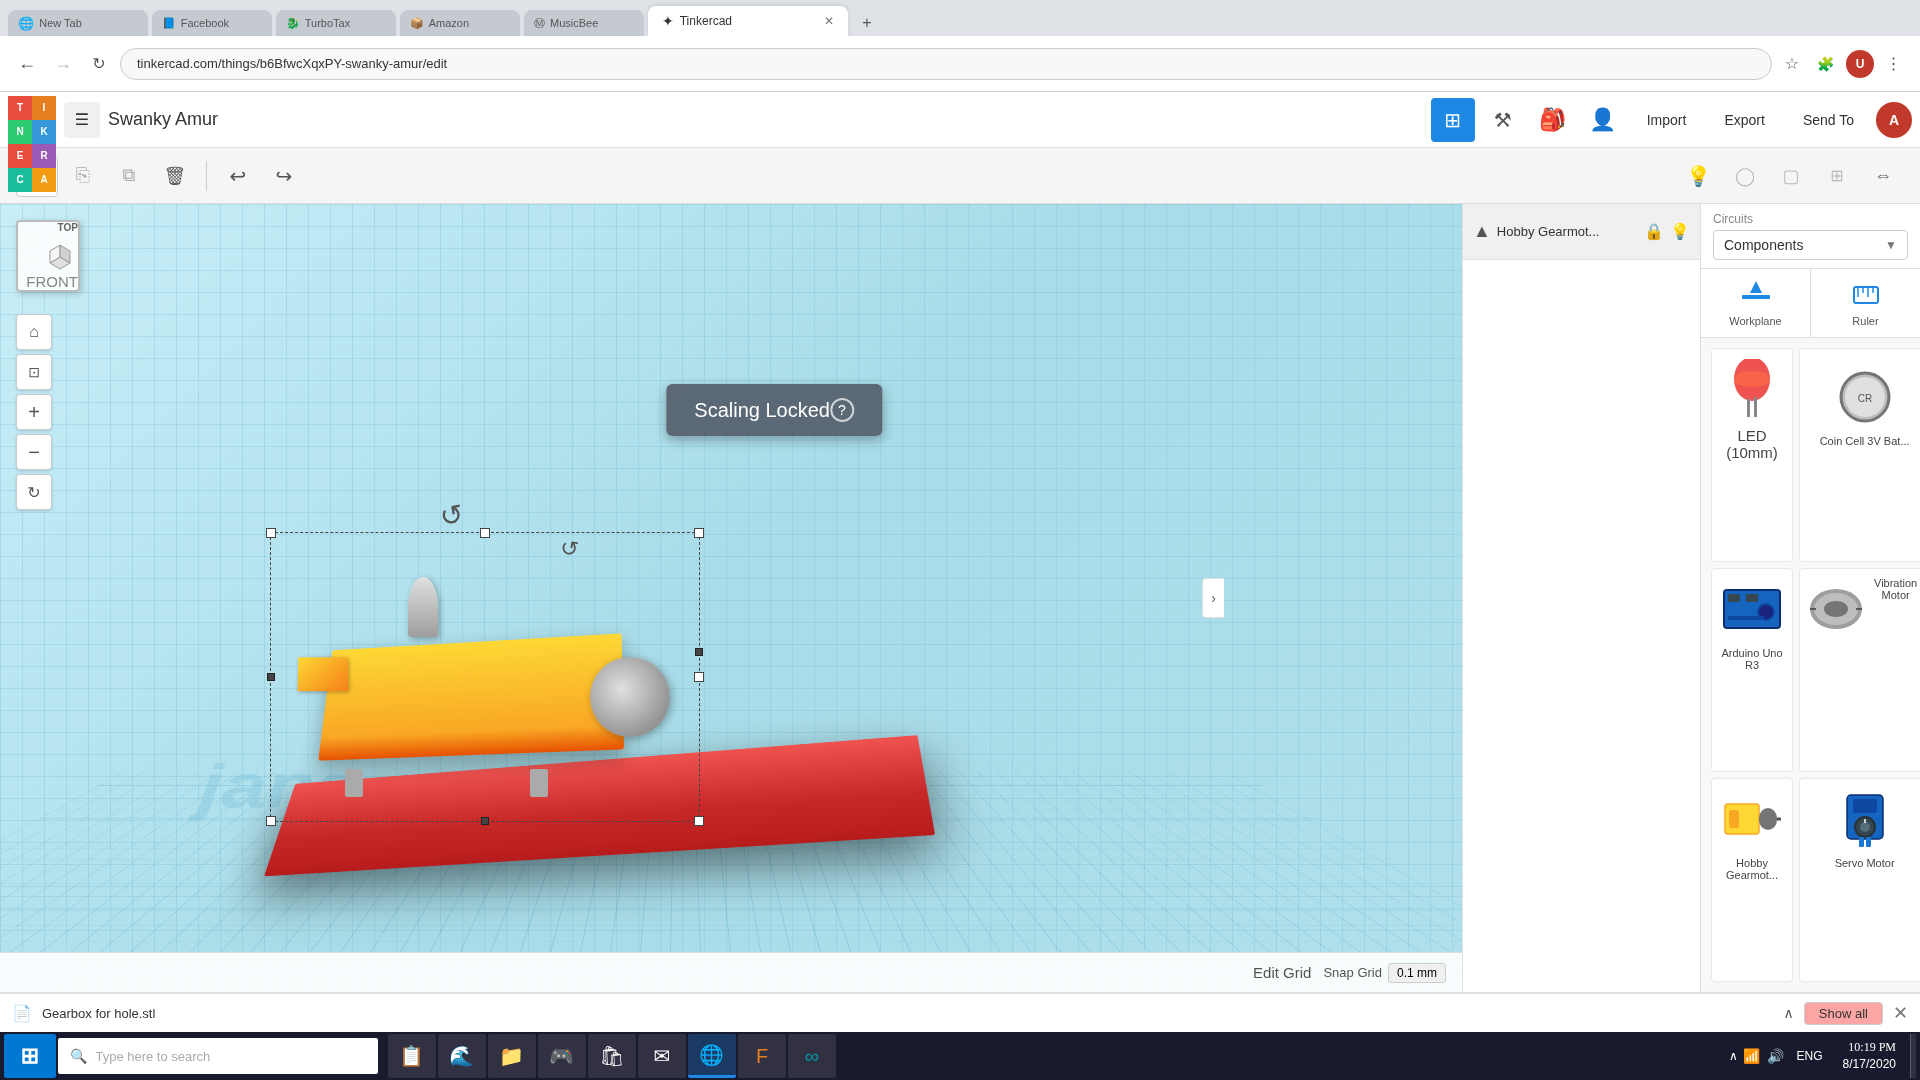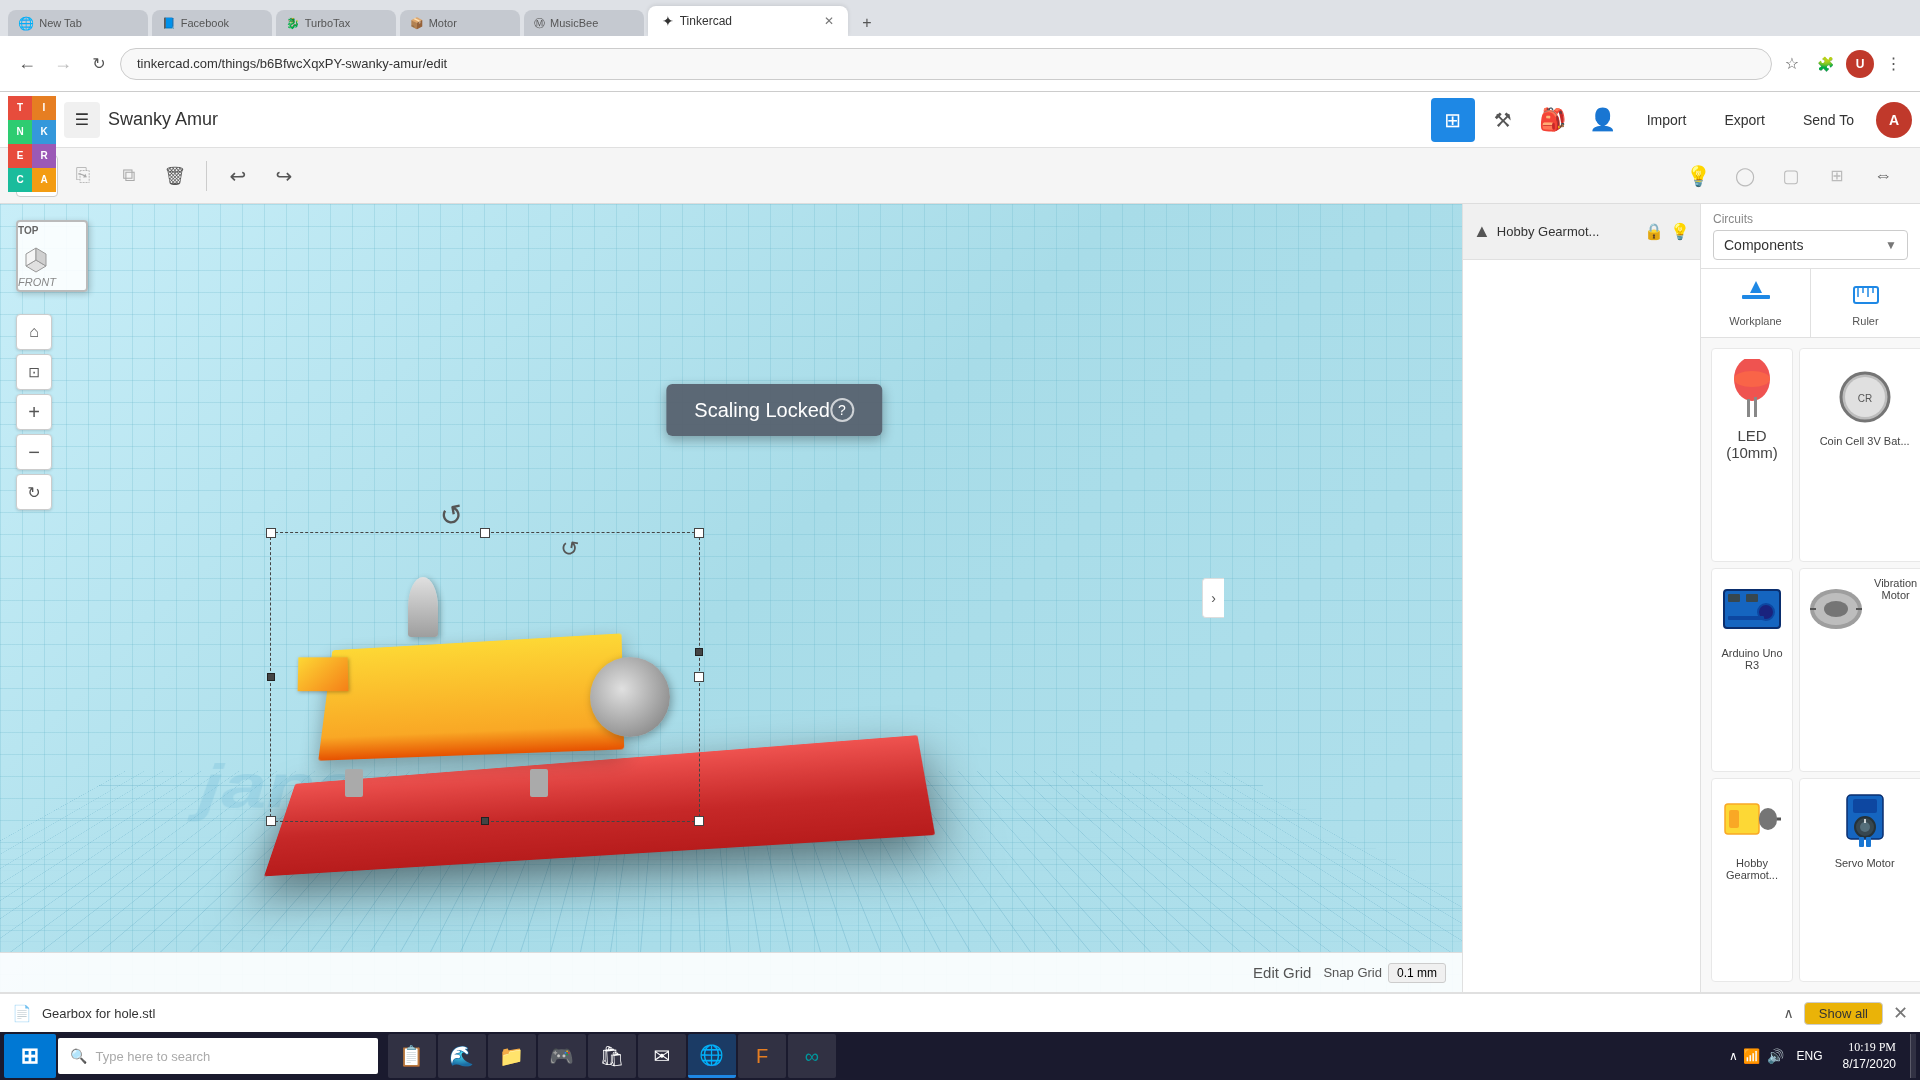--- a/index.html
+++ b/index.html
@@ -25,7 +25,7 @@
     </div>
     <div style="height:26px; background:#c5c9d0; border-radius:8px 8px 0 0; padding:0 10px; display:flex; align-items:center; font-size:11px; color:#555; gap:5px; min-width:120px;">
       <span style="font-size:11px;">📦</span>
-        <span>Motor</span>
+        <span>Amazon</span>
     </div>
     <div style="height:26px; background:#c5c9d0; border-radius:8px 8px 0 0; padding:0 10px; display:flex; align-items:center; font-size:11px; color:#555; gap:5px; min-width:120px;">
       <span style="font-size:11px;">Ⓜ</span>

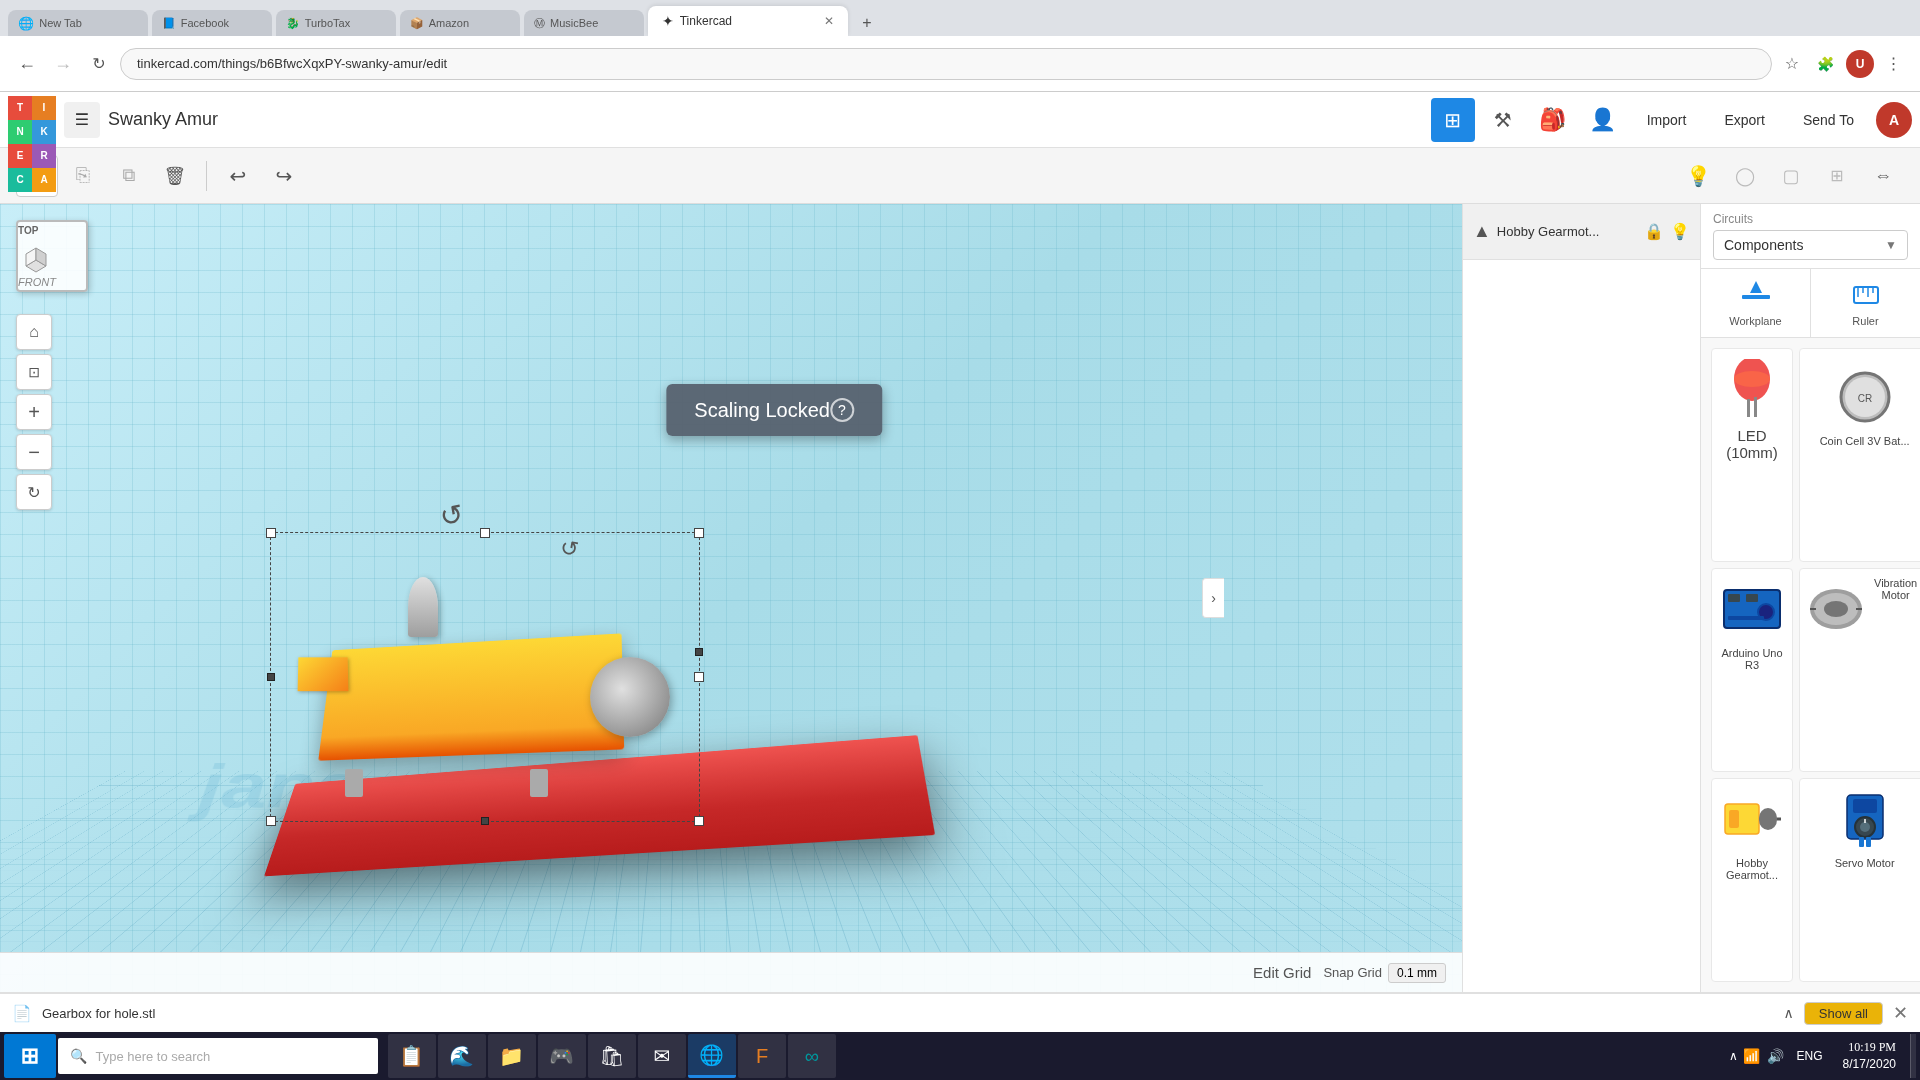--- a/index.html
+++ b/index.html
@@ -109,7 +109,7 @@
       <div style="position:absolute; bottom:160px; left:200px; font-size:80px; color:rgba(100,180,210,0.25); font-style:italic; font-weight:bold; transform:perspective(600px) rotateX(40deg); pointer-events:none;">jane</div>
 
       <div style="position:absolute; top:16px; left:16px; width:80px; height:80px;">
-        <div style="width:72px; height:72px; border:2px solid #bbb; background:rgba(255,255,255,0.88); display:flex; flex-direction:column; align-items:flex-start; justify-content:center; border-radius:4px; cursor:pointer; box-shadow:2px 2px 6px rgba(0,0,0,0.2);">
+        <div style="width:64px; height:72px; border:2px solid #bbb; background:rgba(255,255,255,0.88); display:flex; flex-direction:column; align-items:flex-end; justify-content:center; border-radius:4px; cursor:pointer; box-shadow:2px 2px 6px rgba(0,0,0,0.2);">
           <span style="font-size:10px; color:#666; font-weight:bold;">TOP</span>
           <div style="width:36px; height:36px; margin:2px 0;">
             <svg viewBox="0 0 36 36" width="36" height="36">

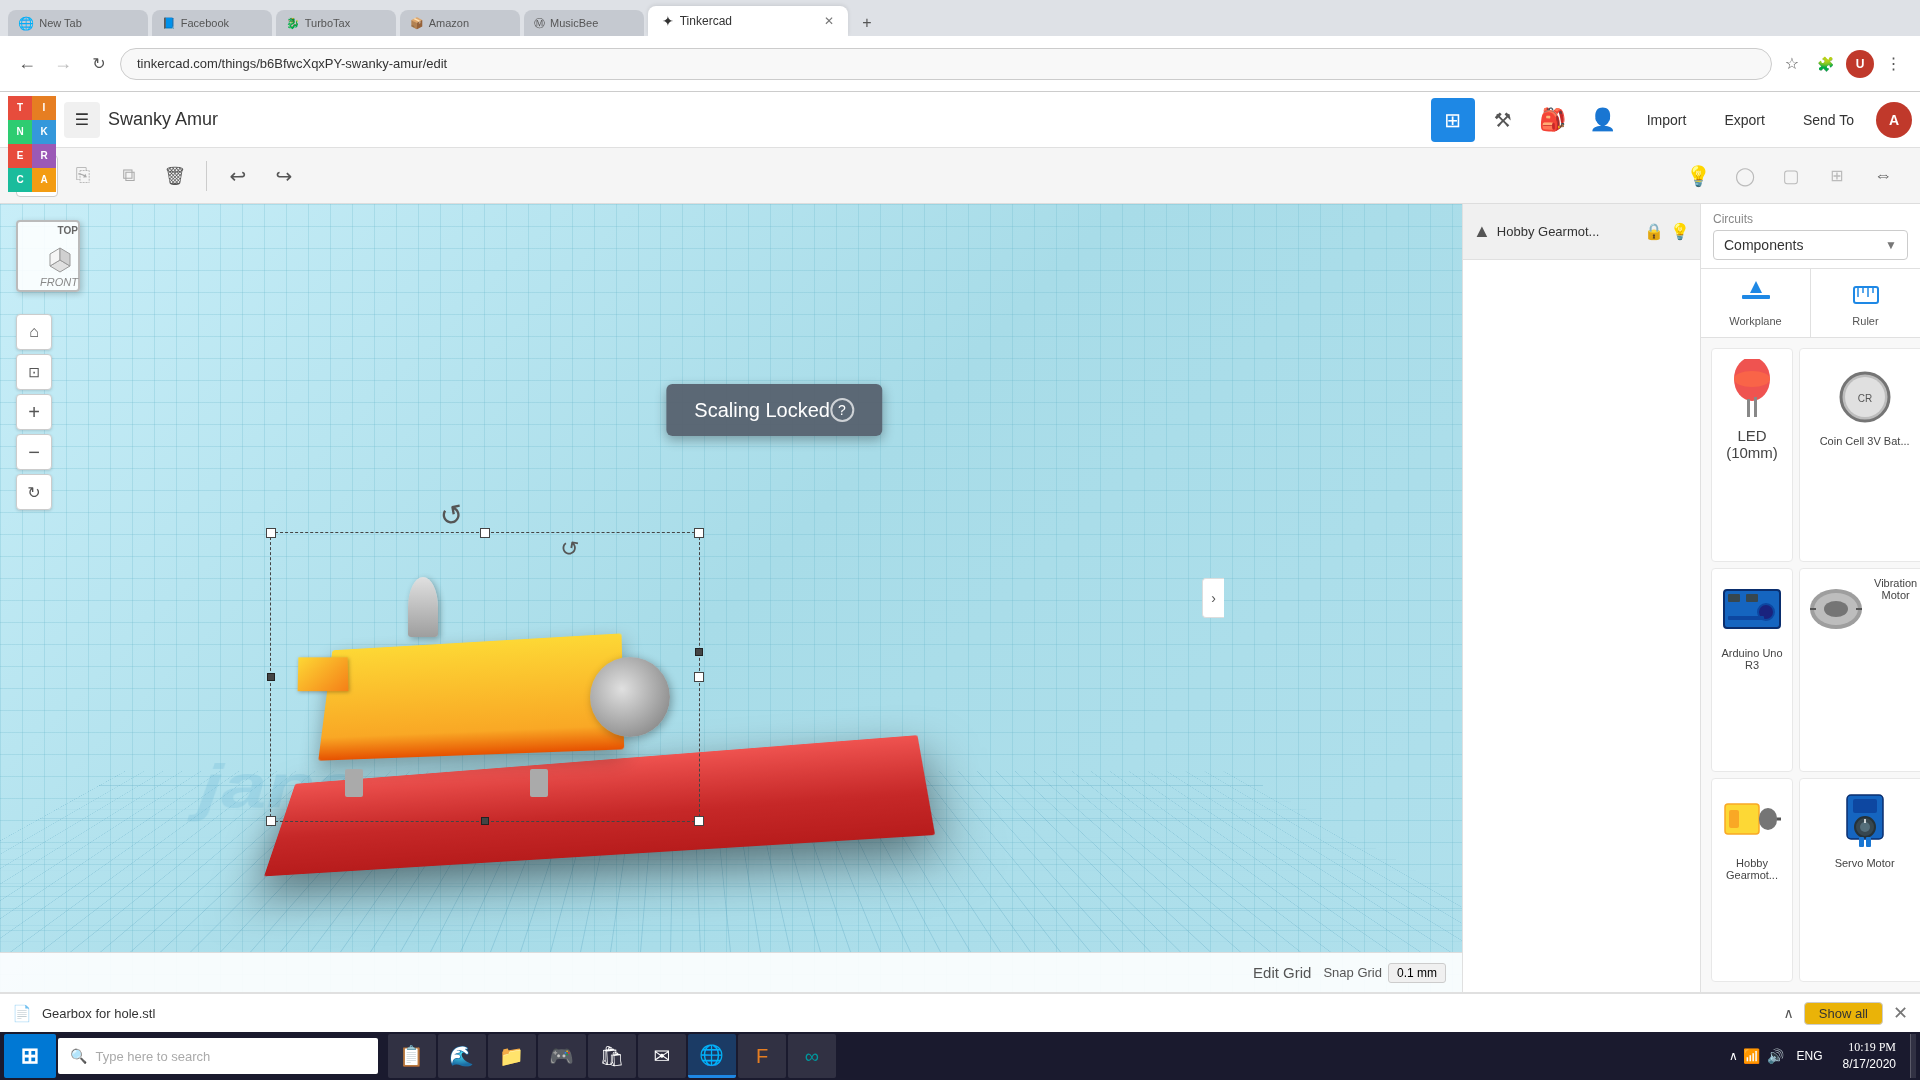--- a/index.html
+++ b/index.html
@@ -118,7 +118,7 @@
               <polygon points="28,28 18,22 18,10 28,16" fill="#d0d0d0" stroke="#999" stroke-width="1"></polygon>
             </svg>
           </div>
-          <span style="font-size:11px; color:#888;font-style:italic;">FRONT</span>
+          <span style="font-size:15px; color:#888;">FRONT</span>
         </div>
       </div>
 

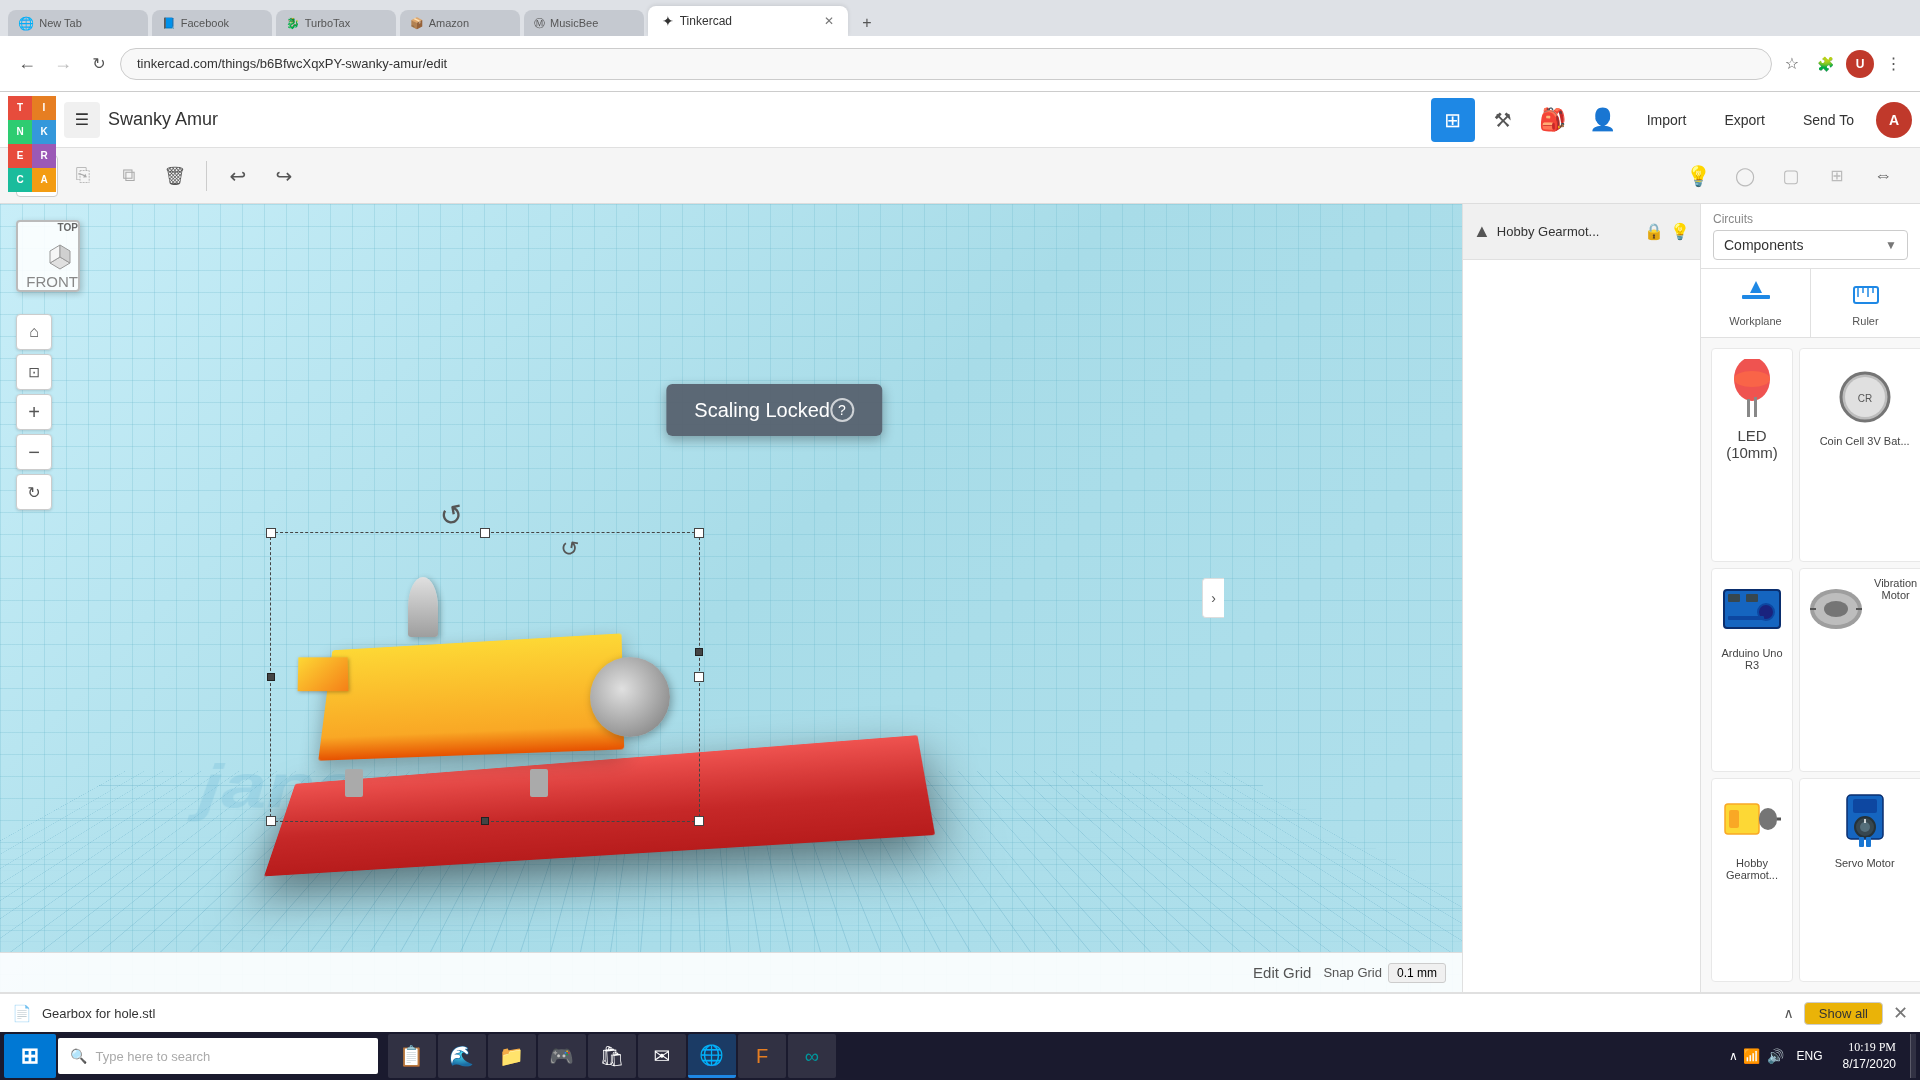--- a/index.html
+++ b/index.html
@@ -305,7 +305,7 @@
     <div style="font-size:16px; color:#555;">📄</div>
     <span style="font-size:13px; color:#333; flex:1;">Gearbox for hole.stl</span>
     <button style="background:none; border:none; cursor:pointer; font-size:14px; color:#555;">∧</button>
-    <button style="padding:3px 14px; background:#eab308; border:1px solid #ccc; border-radius:4px; font-size:13px; cursor:pointer; color:#333;">Show all</button>
+    <button style="padding:3px 14px; background:#fca5a5; border:1px solid #ccc; border-radius:4px; font-size:13px; cursor:pointer; color:#333;">Show all</button>
     <button style="background:none; border:none; cursor:pointer; font-size:18px; color:#777; line-height:1;">✕</button>
   </div>
 

